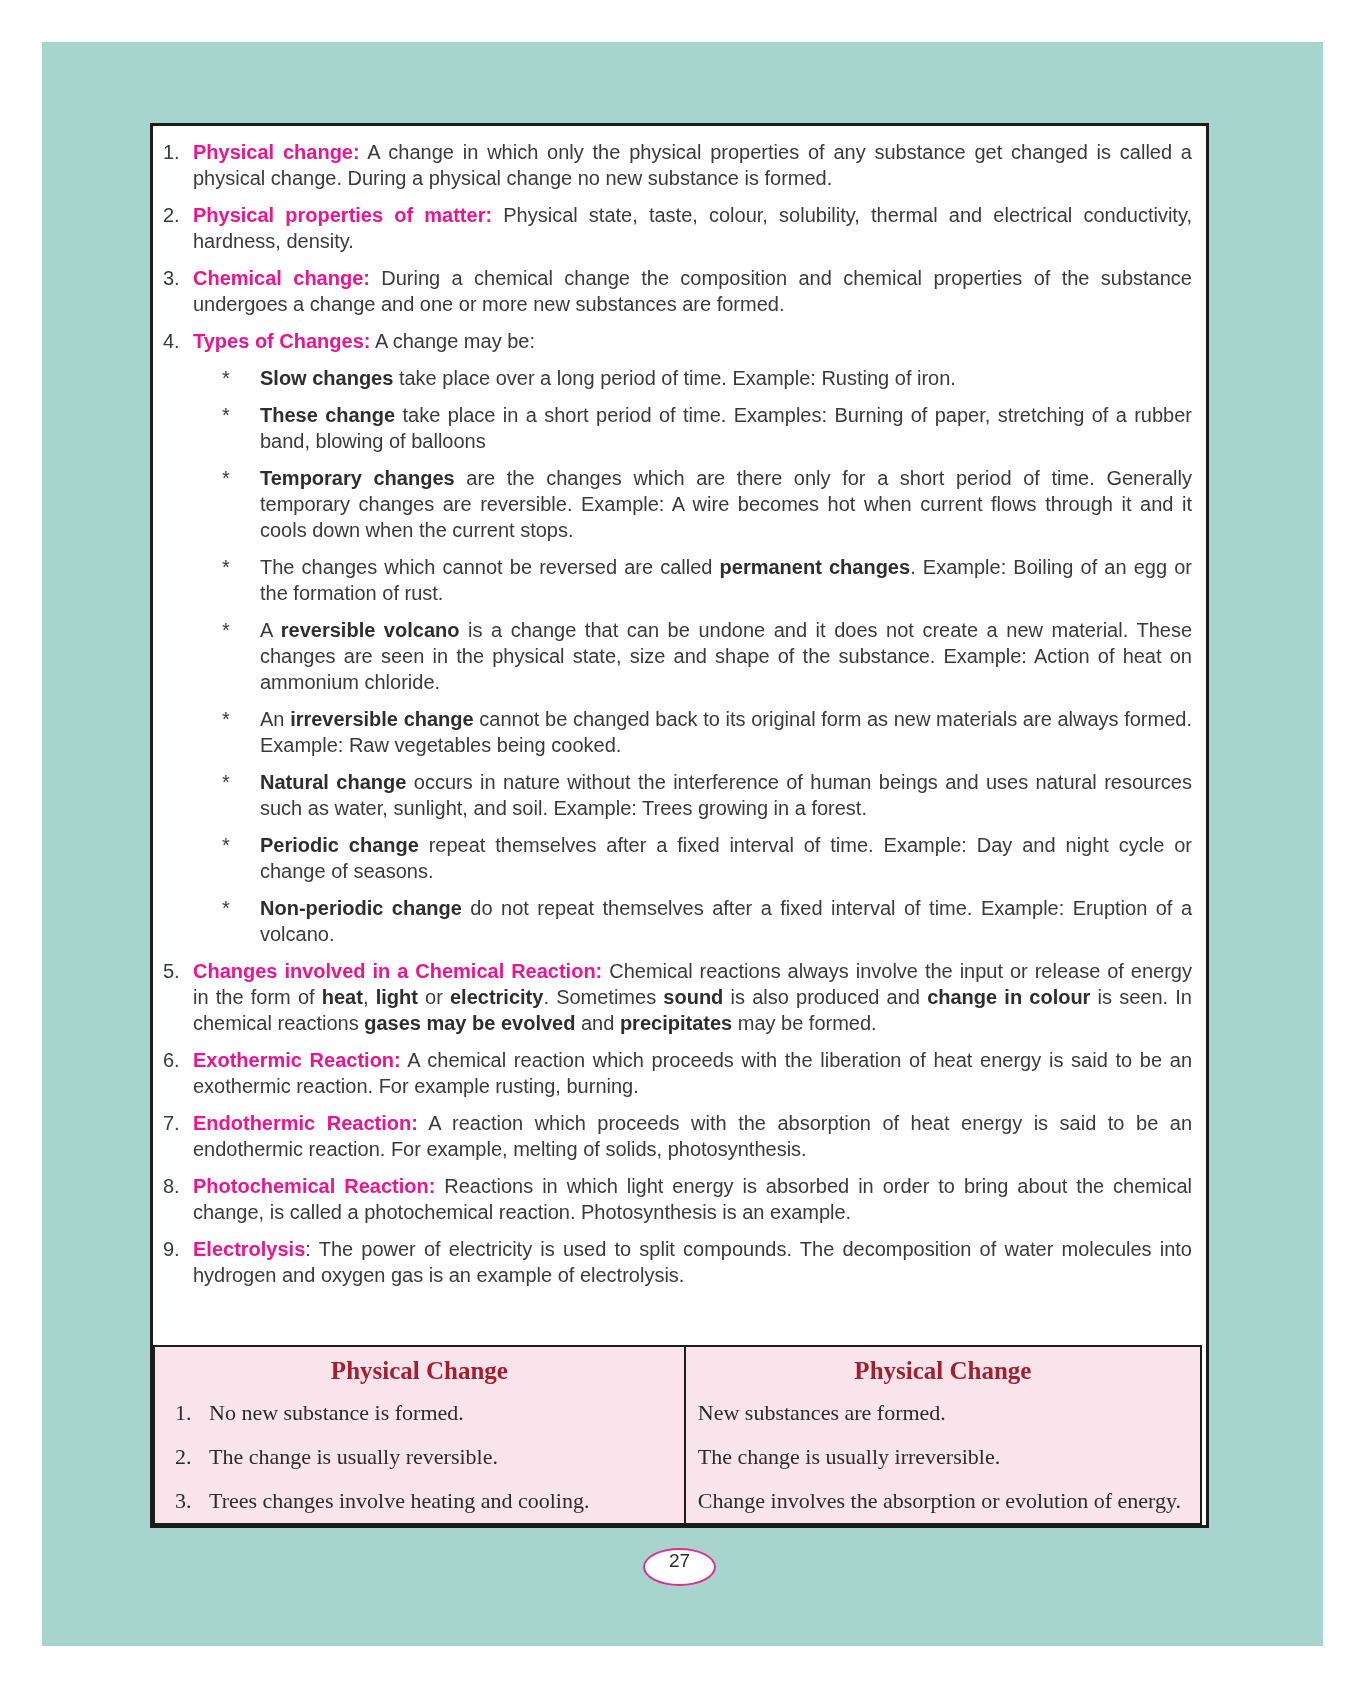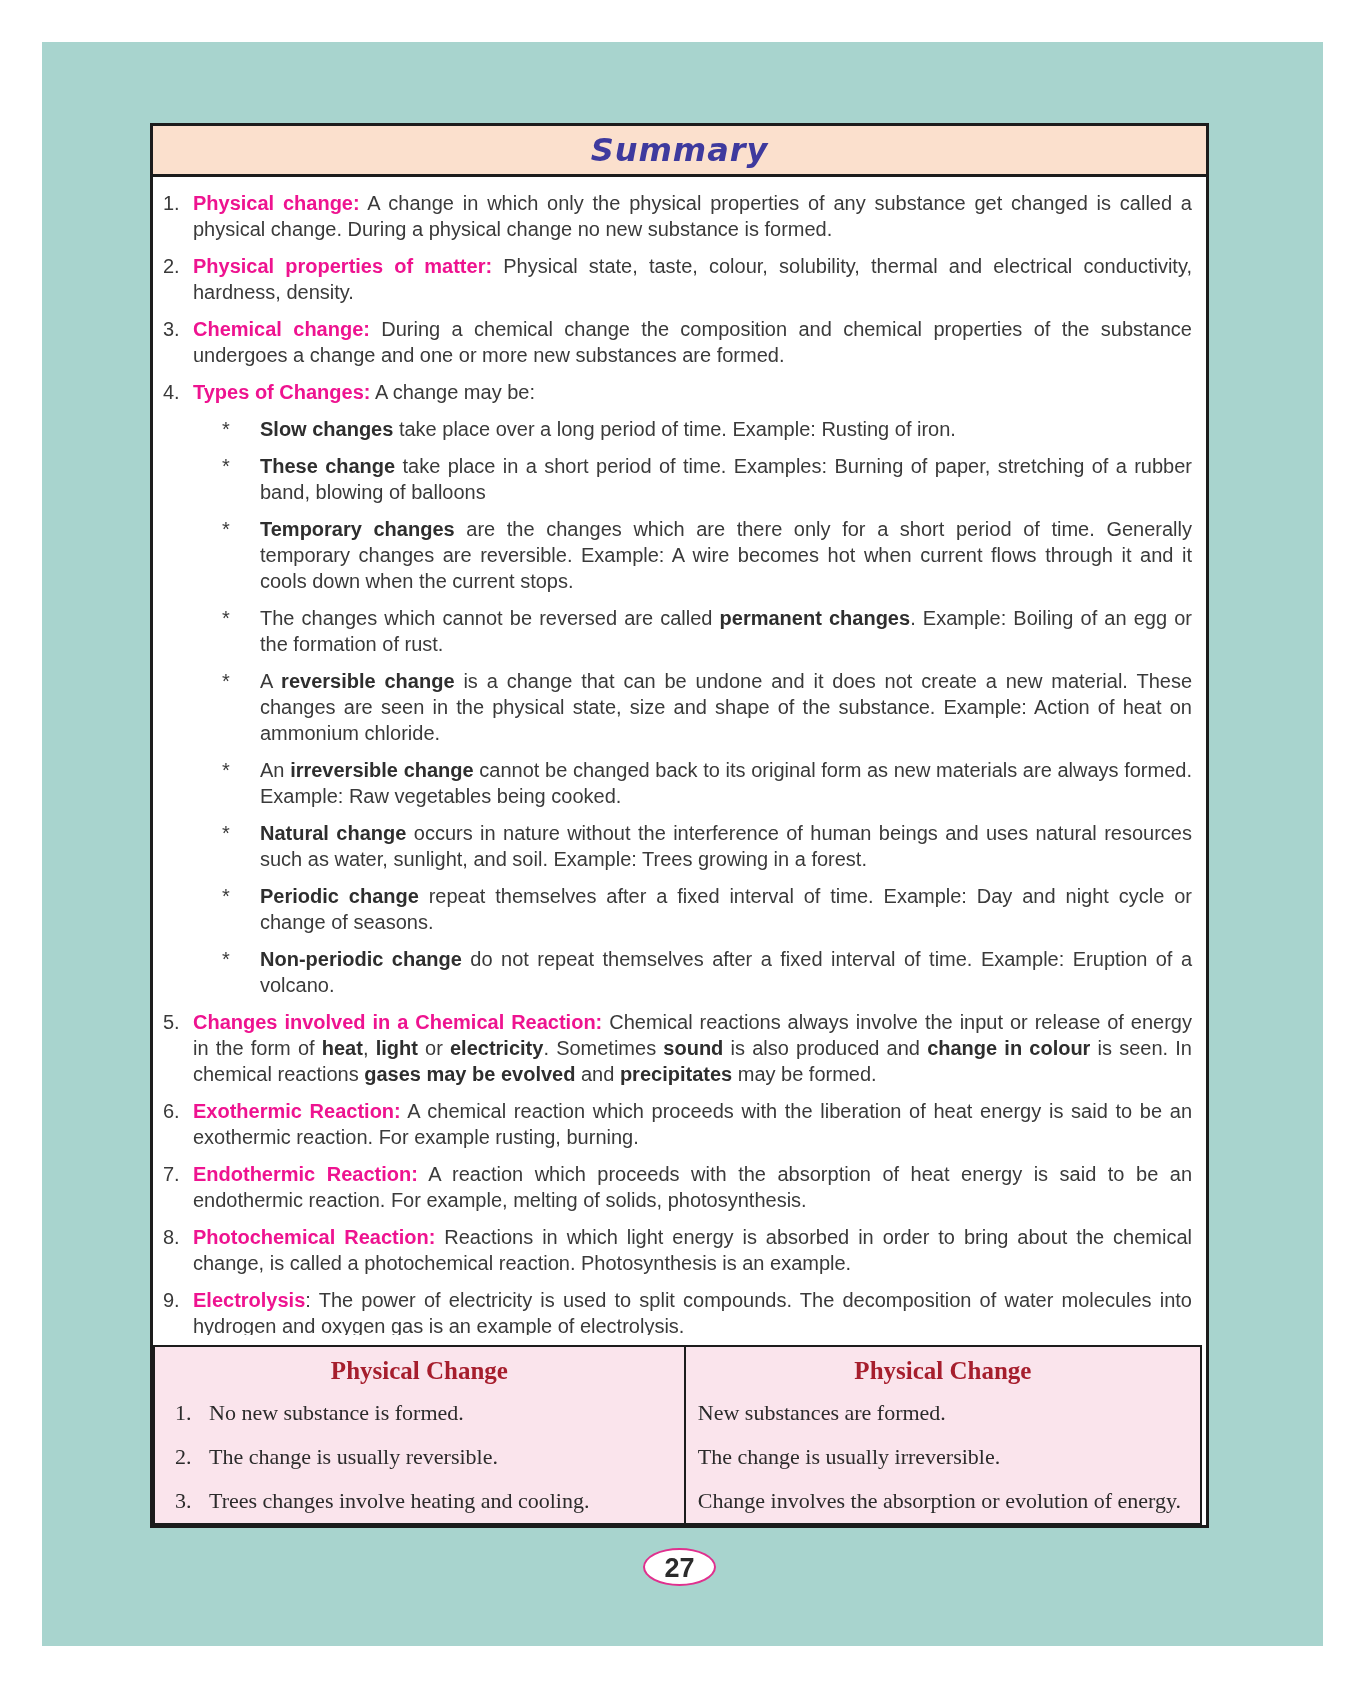--- a/index.html
+++ b/index.html
@@ -72,9 +72,6 @@
 <div class="teal-panel"></div>
 
 <div class="content-box">
-  <div class="summary-header">
-    <span class="summary-title">Summary</span>
-  </div>
 
   <div class="list">
       <div class="item">

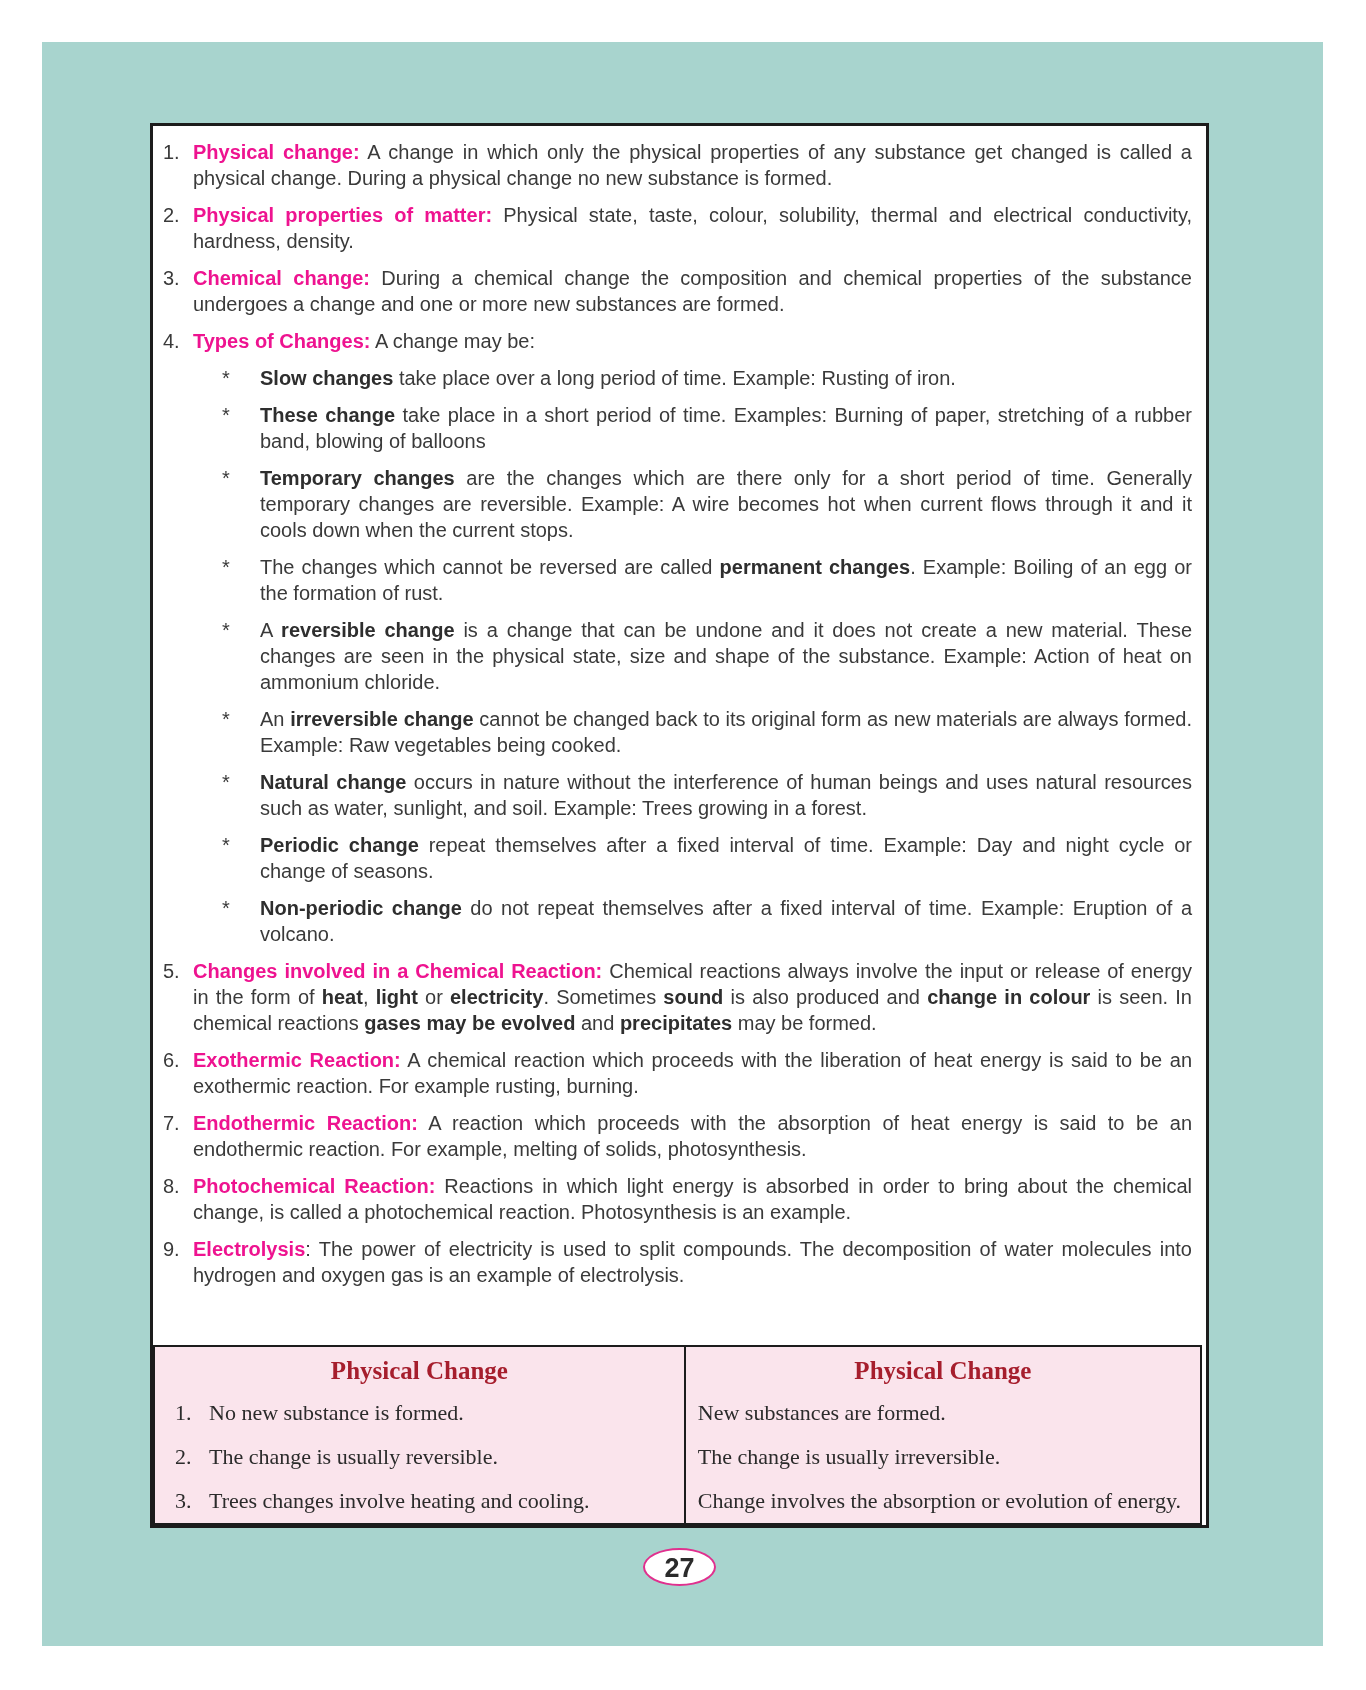--- a/index.html
+++ b/index.html
@@ -108,7 +108,7 @@
       </div>
       <div class="item bullet">
         <span class="marker">*</span>
-        <div class="text"><span>A </span><span class="bold">reversible change</span><span> is a change that can be undone and it does not create a new material. These changes are seen in the physical state, size and shape of the substance. Example: Action of heat on ammonium chloride.</span></div>
+        <div class="text"><span>A </span><span class="bold">reversible volcano</span><span> is a change that can be undone and it does not create a new material. These changes are seen in the physical state, size and shape of the substance. Example: Action of heat on ammonium chloride.</span></div>
       </div>
       <div class="item bullet">
         <span class="marker">*</span>

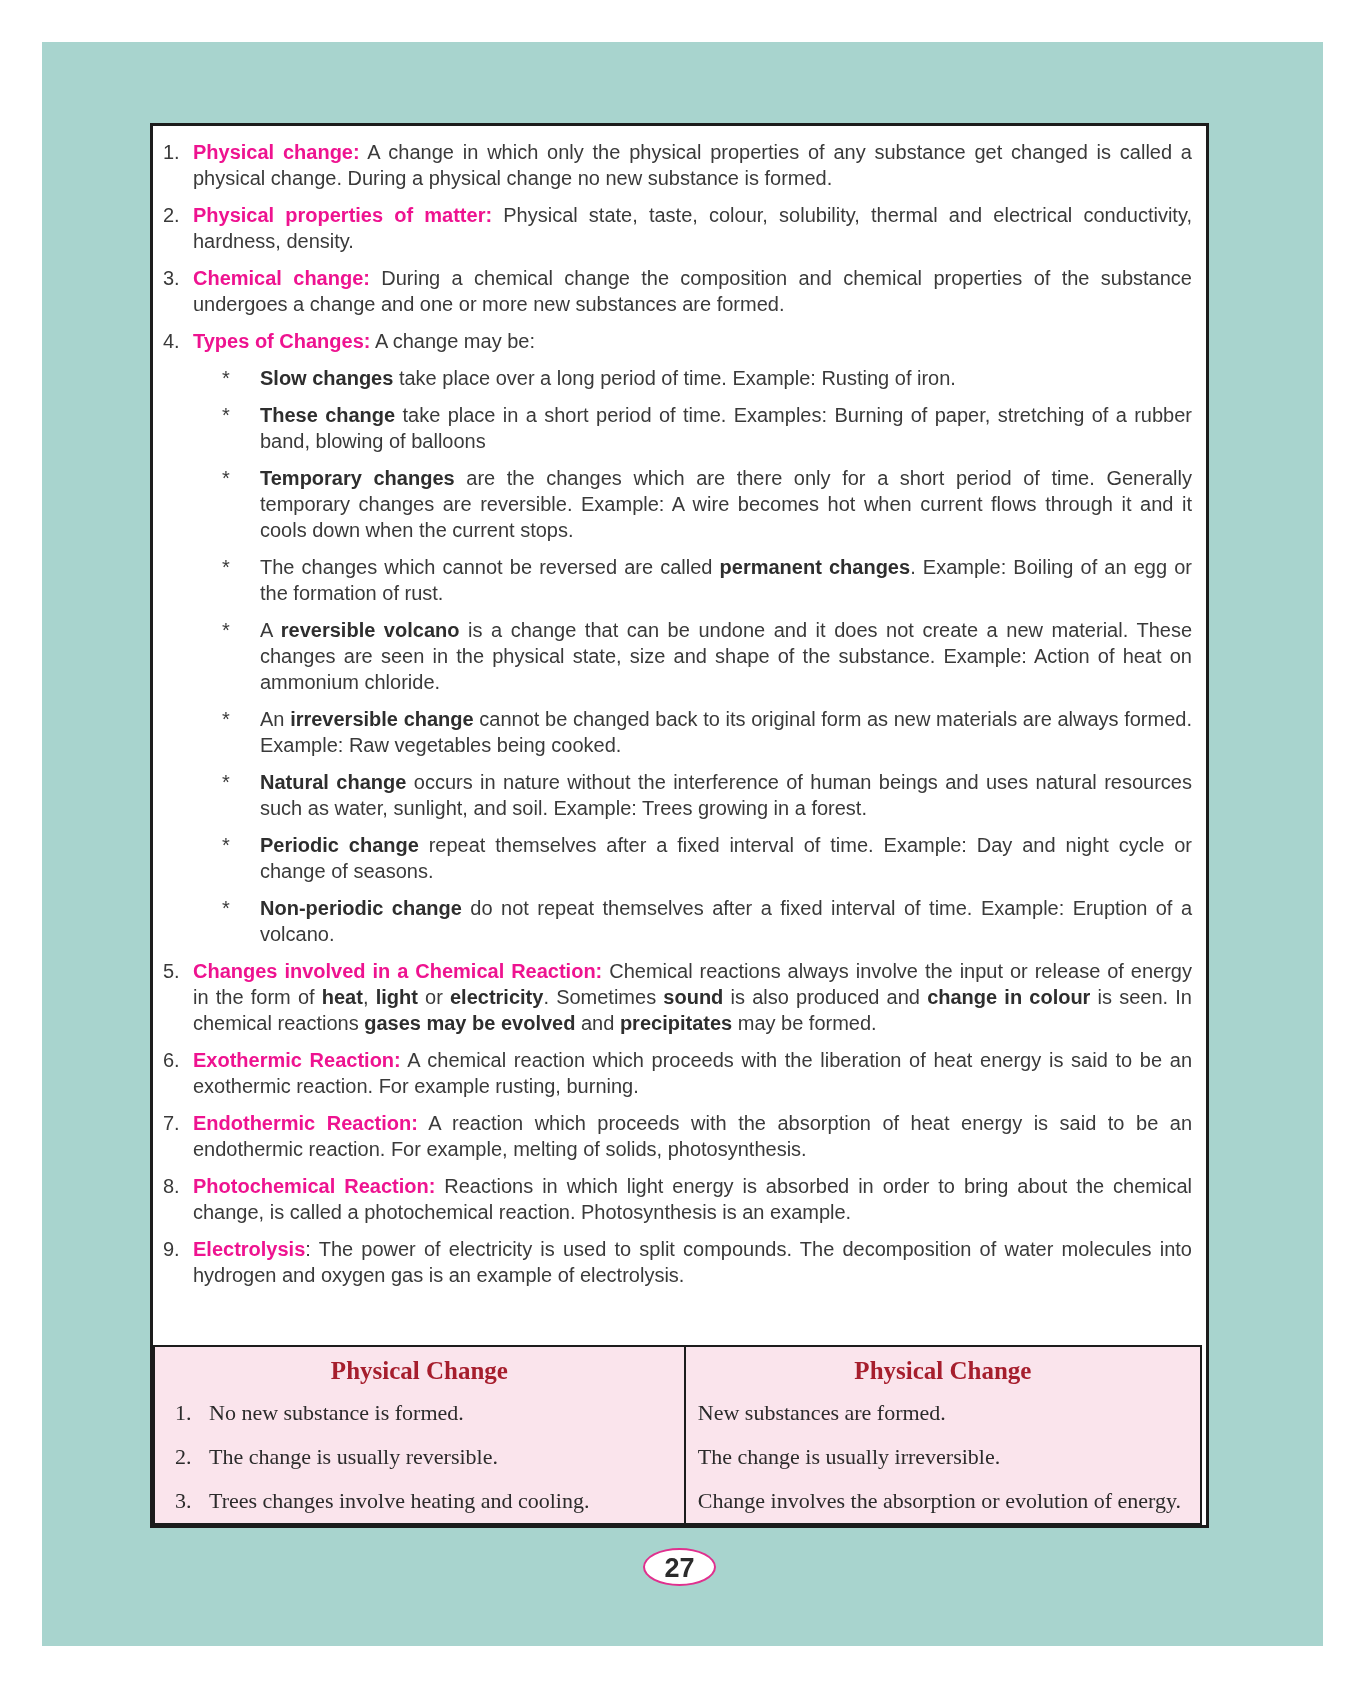--- a/index.html
+++ b/index.html
@@ -62,8 +62,8 @@
   .page-badge {
     position:absolute; left:643px; top:1548px; width:73px; height:38px;
     background:#ffffff; border:2px solid #e0308e; border-radius:50%;
-    display:flex; align-items:flex-end; justify-content:center;
-    font-size:27px; color:#2b2b2b;font-weight:bold;
+    display:flex; align-items:flex-start; justify-content:center;
+    font-size:19px; color:#2b2b2b;
   }
 </style>
 </head>

